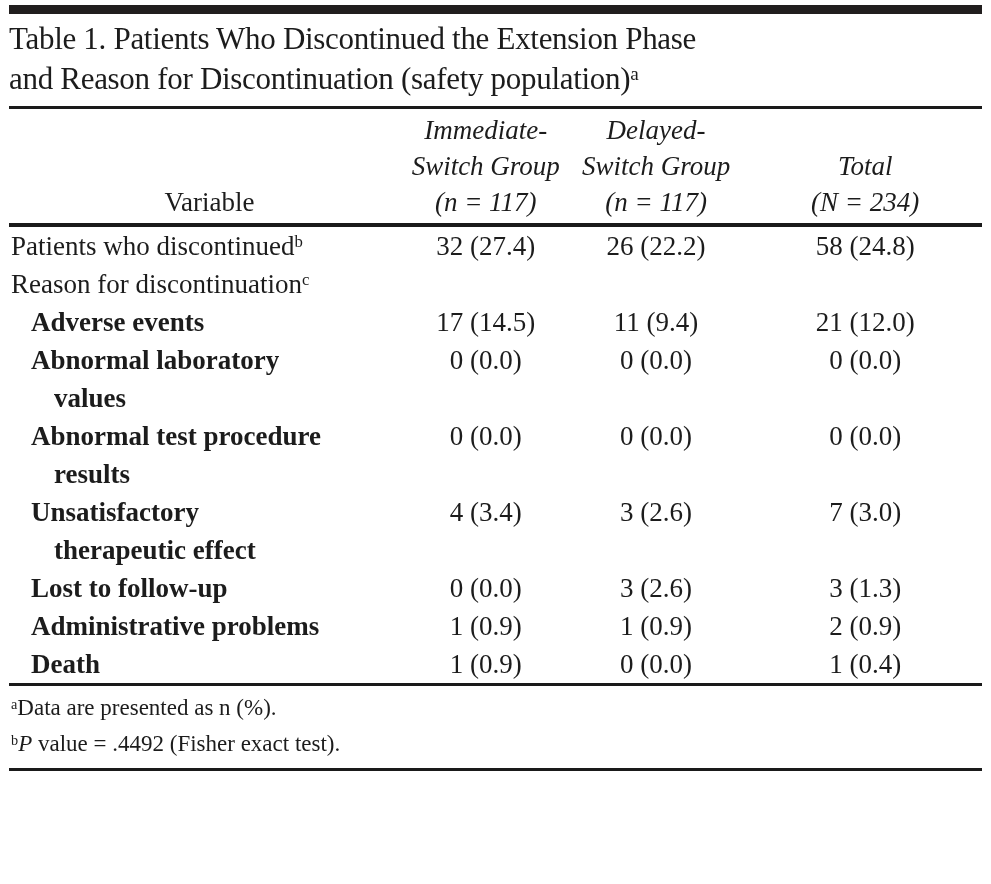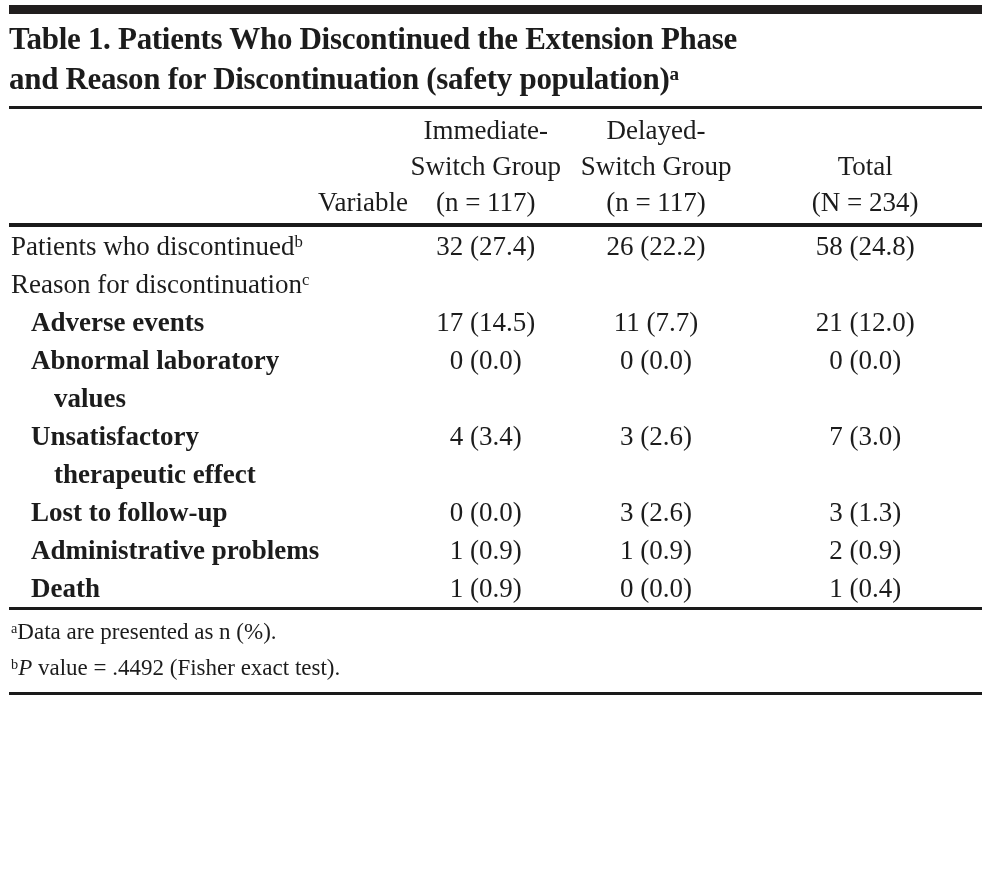--- a/index.html
+++ b/index.html
@@ -20,7 +20,7 @@
   .title {
     font-size: 31px;
     line-height: 40px;
-    font-weight: bold;
+    font-weight: normal;
     letter-spacing: -0.3px;
     margin-top: 5px;
     padding-bottom: 7px;

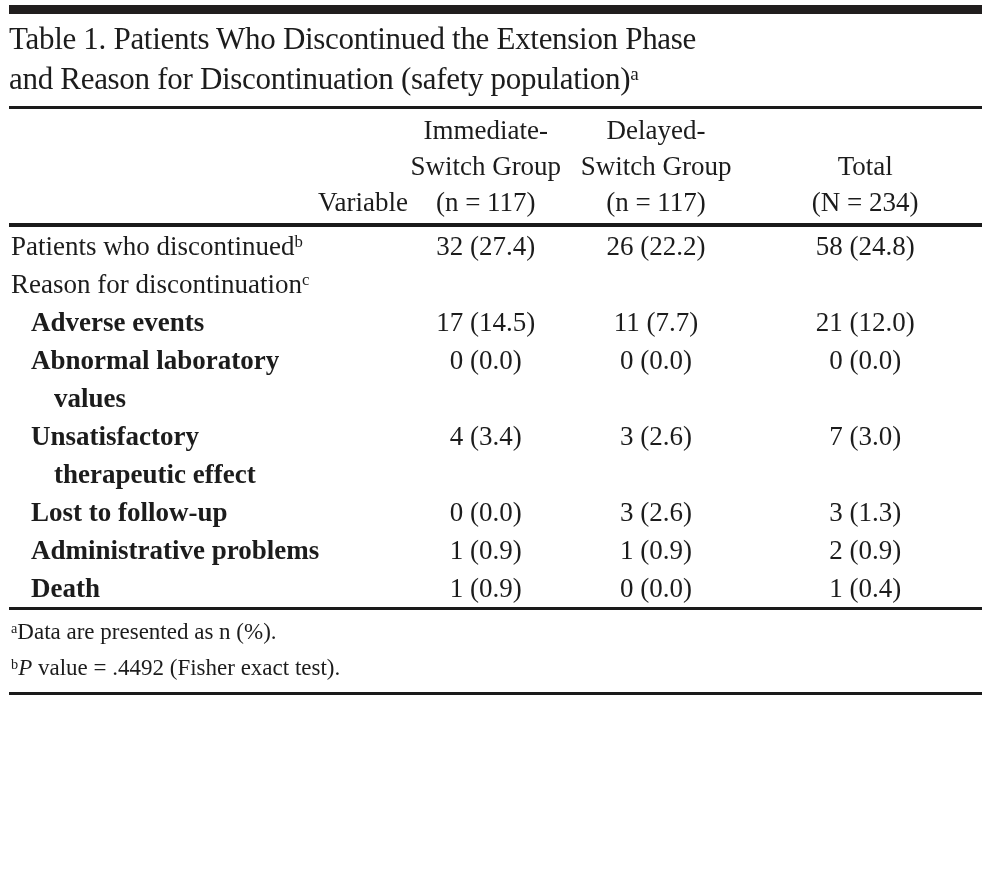--- a/index.html
+++ b/index.html
@@ -53,7 +53,7 @@
     white-space: pre-line;
   }
   .data-table thead th.head-variable { text-align: right; padding-left: 2px; }
-  .data-table thead th.head-group { text-align: center; }
+  .data-table thead th.head-group { text-align: center; font-style: italic; }
   .data-table tbody { border-bottom: 3px solid #1a1a1a; }
   .data-table tbody td {
     line-height: 38px;

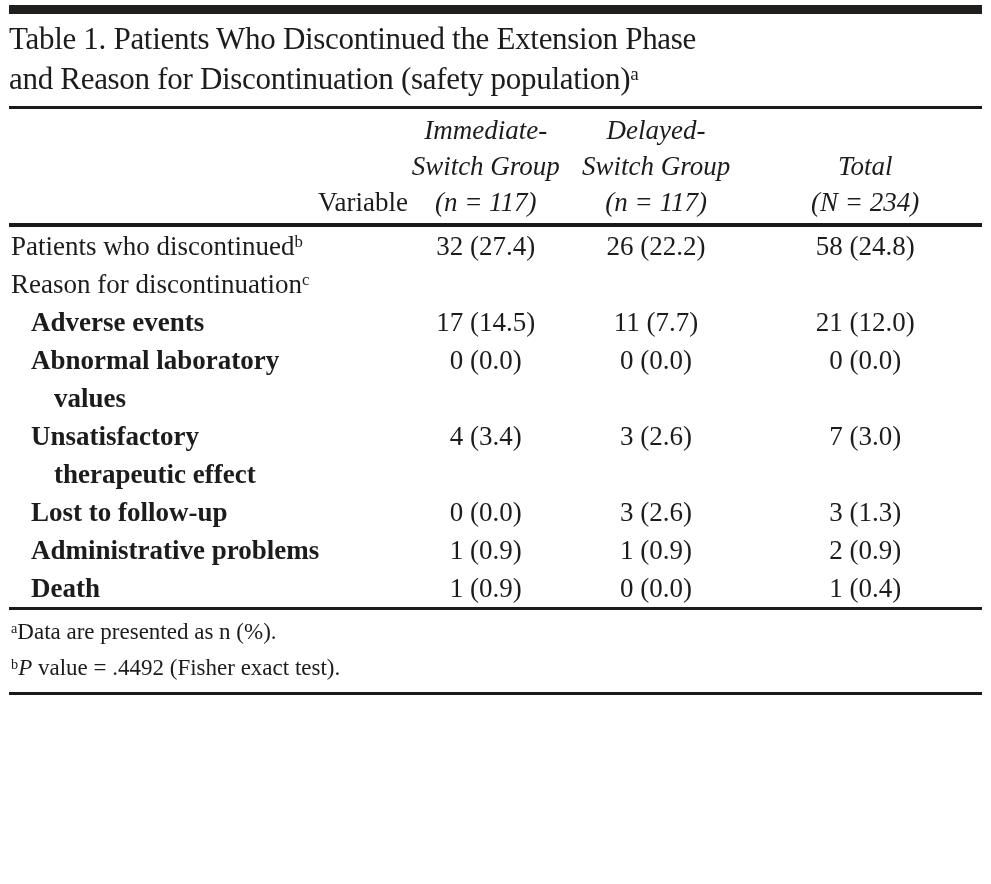--- a/index.html
+++ b/index.html
@@ -52,7 +52,7 @@
     padding: 3px 0 3px 0;
     white-space: pre-line;
   }
-  .data-table thead th.head-variable { text-align: right; padding-left: 2px; }
+  .data-table thead th.head-variable { text-align: center; padding-left: 2px; }
   .data-table thead th.head-group { text-align: center; font-style: italic; }
   .data-table tbody { border-bottom: 3px solid #1a1a1a; }
   .data-table tbody td {

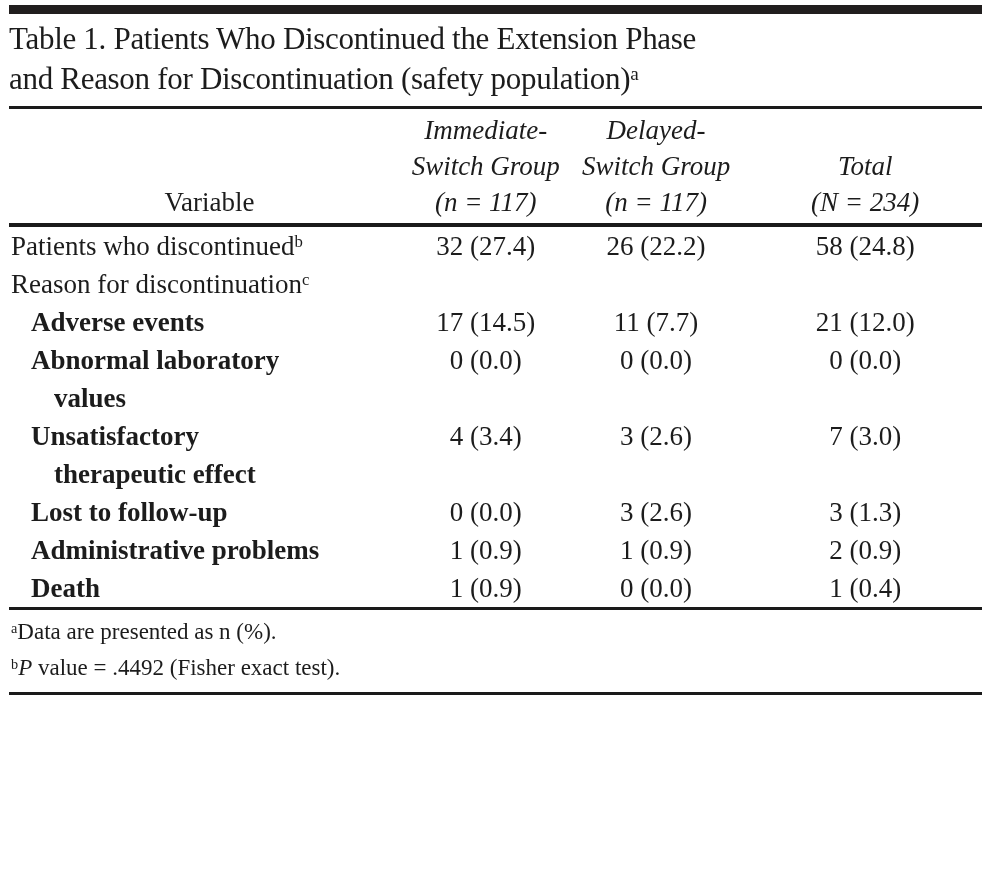--- a/index.html
+++ b/index.html
@@ -118,7 +118,7 @@
         <tr>
           <td class="label-cell indent-1"><span>Adverse events</span></td>
           <td class="value-cell">17 (14.5)</td>
-          <td class="value-cell">11 (7.7)</td>
+          <td class="value-cell">11 (9.4)</td>
           <td class="value-cell">21 (12.0)</td>
         </tr>
         <tr>

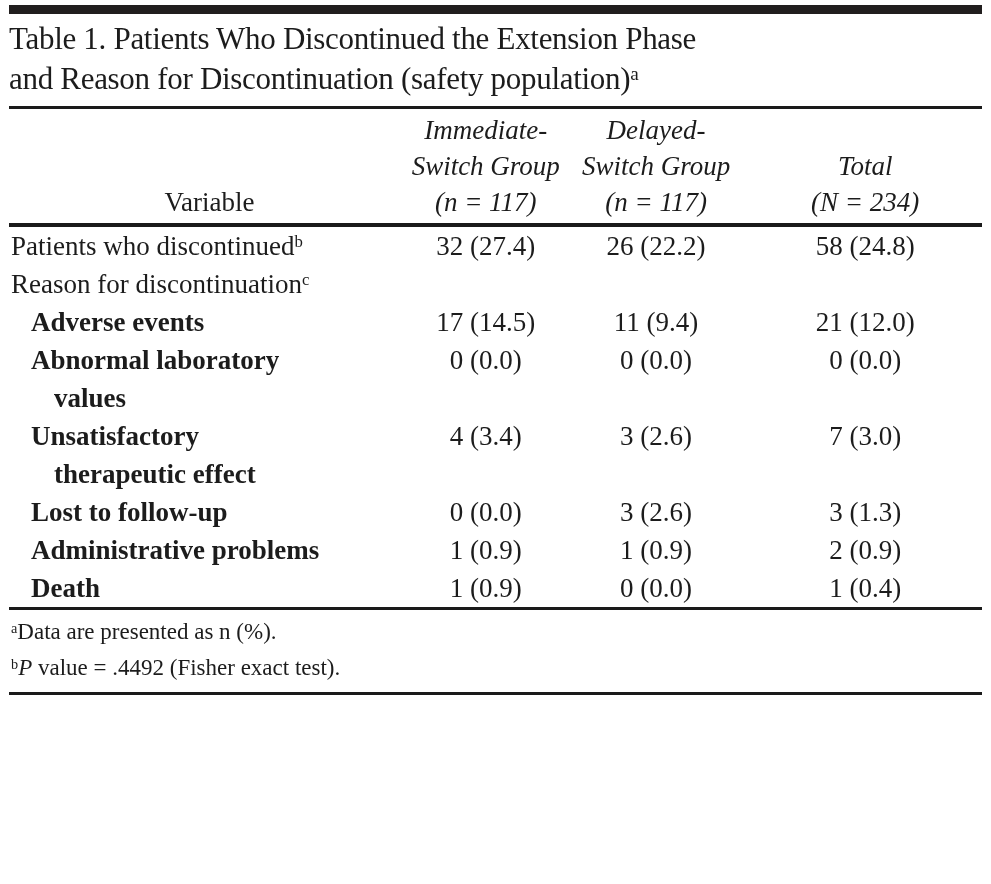--- a/index.html
+++ b/index.html
@@ -129,6 +129,13 @@
           <td class="value-cell">0 (0.0)</td>
         </tr>
         <tr>
+          <td class="label-cell indent-1"><span>Abnormal test procedure
+results</span></td>
+          <td class="value-cell">0 (0.0)</td>
+          <td class="value-cell">0 (0.0)</td>
+          <td class="value-cell">0 (0.0)</td>
+        </tr>
+        <tr>
           <td class="label-cell indent-1"><span>Unsatisfactory
 therapeutic effect</span></td>
           <td class="value-cell">4 (3.4)</td>

